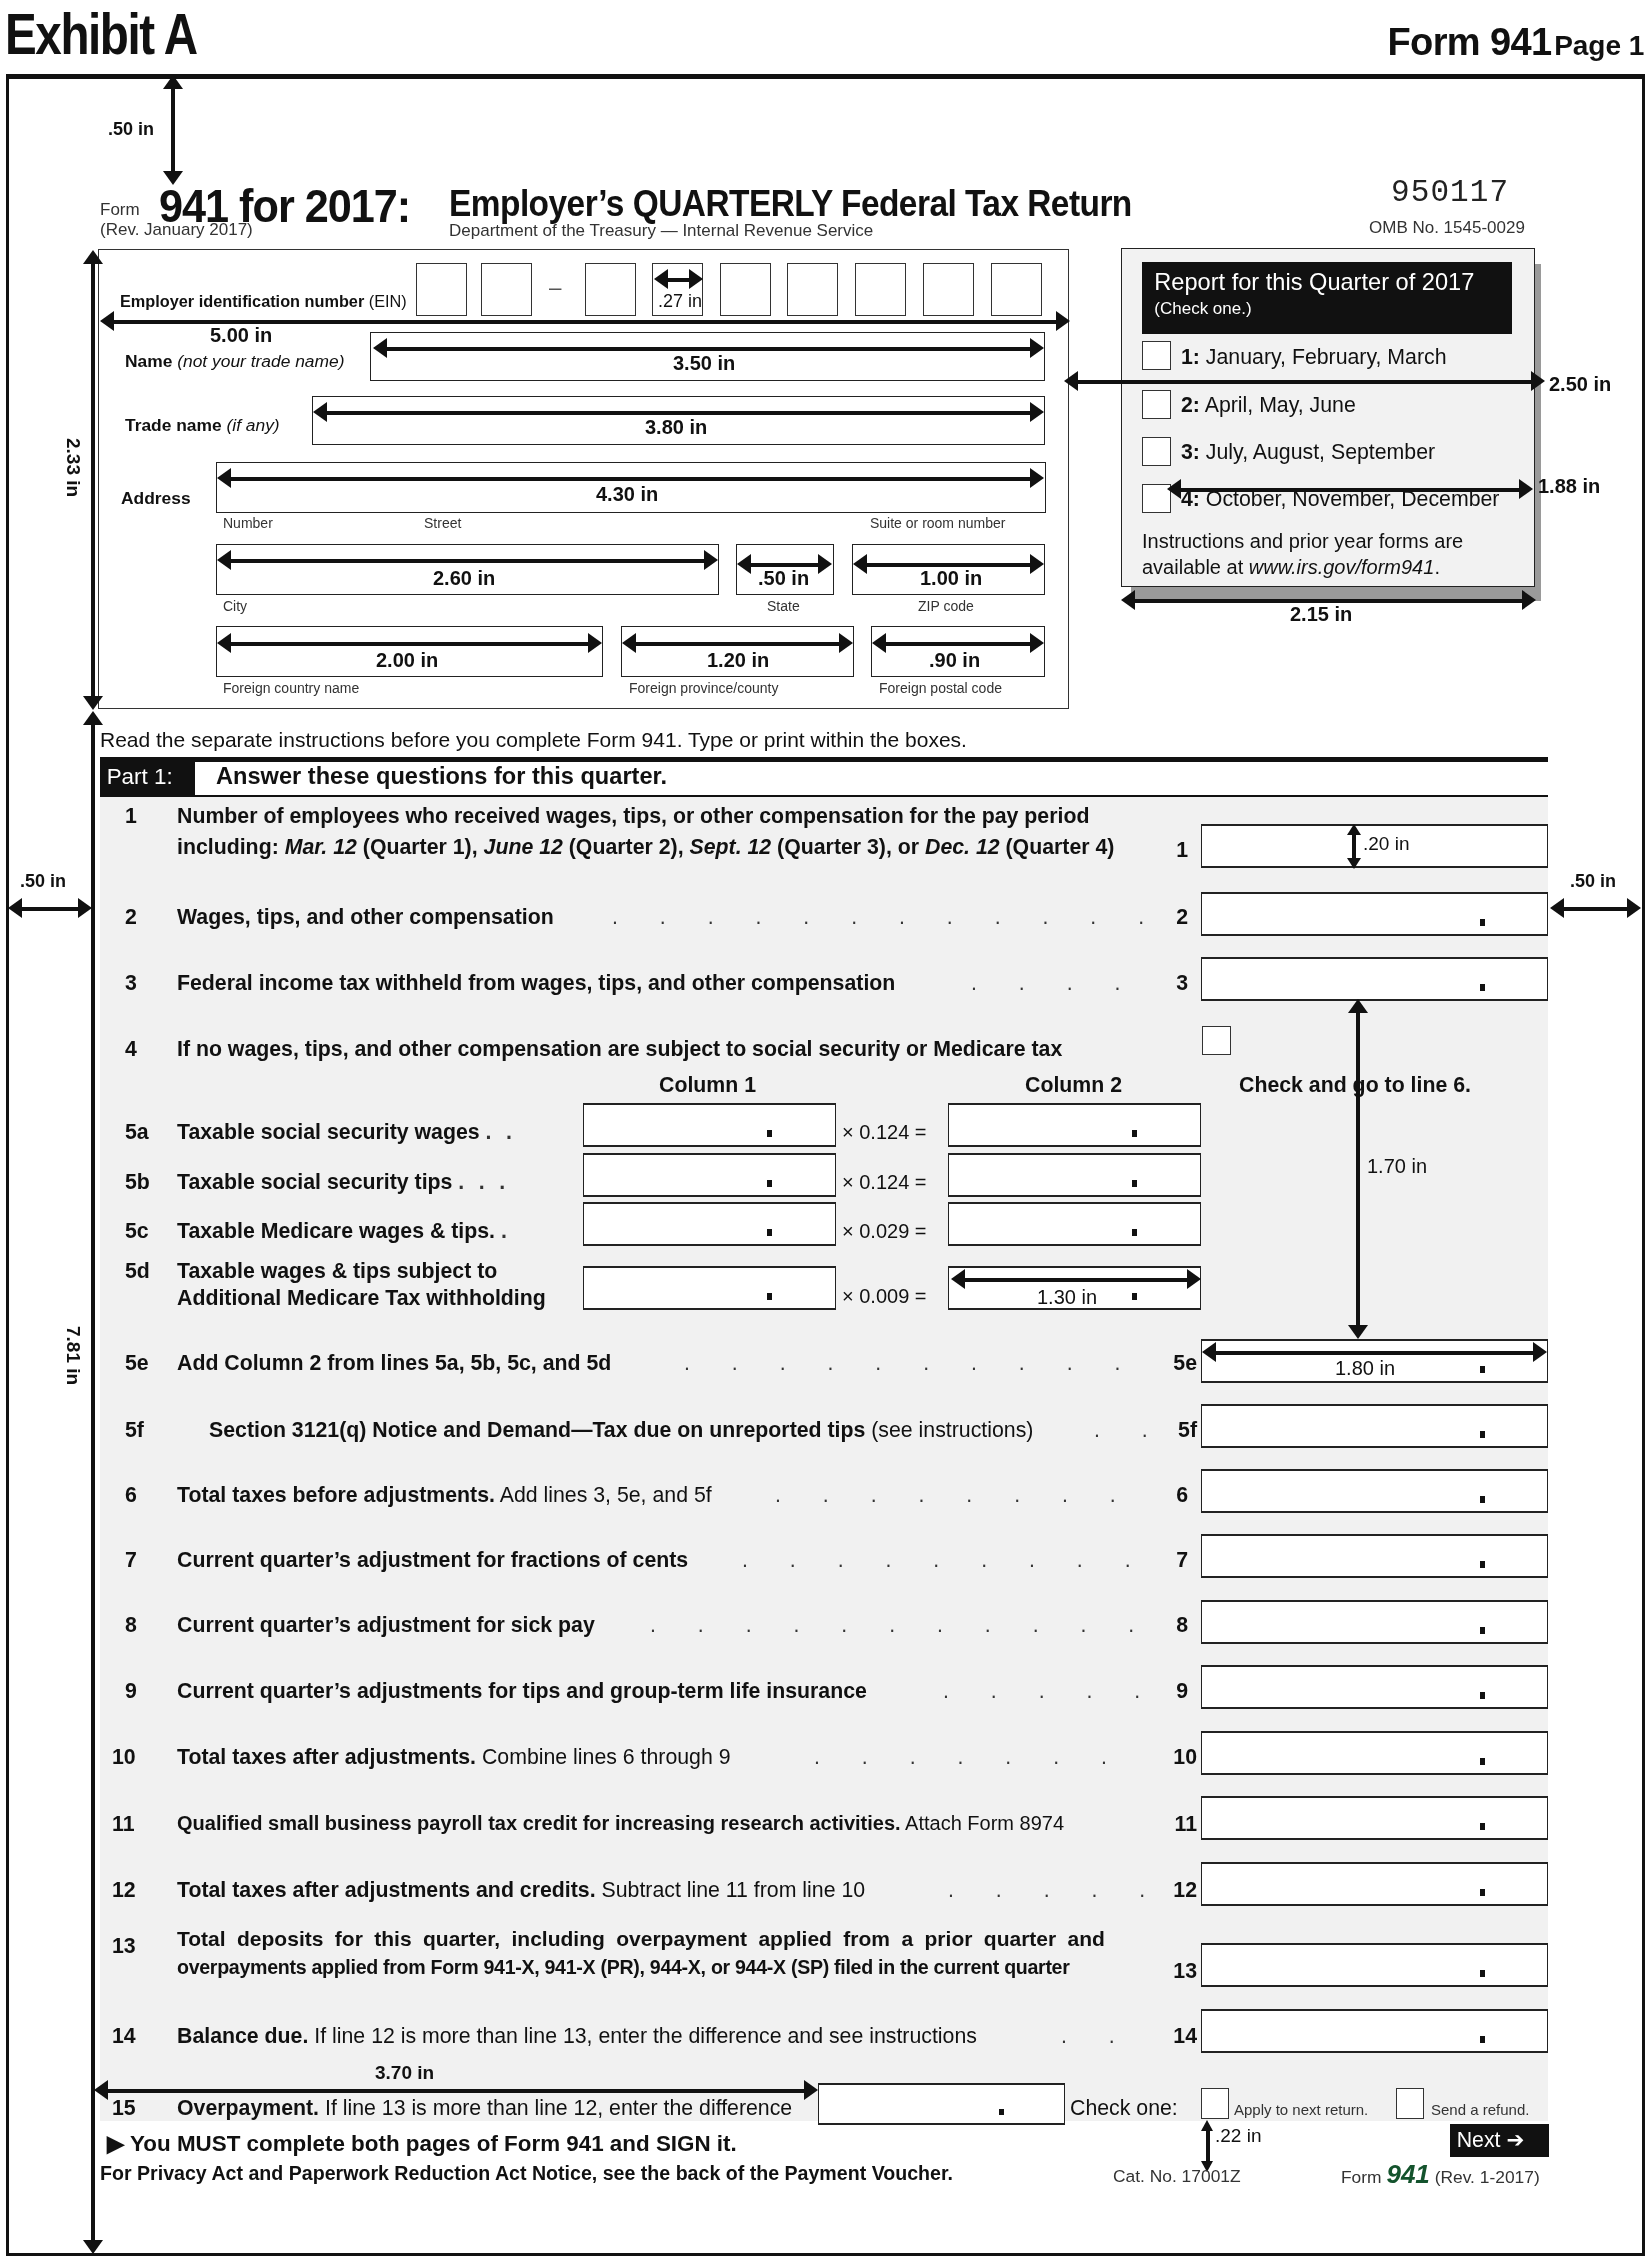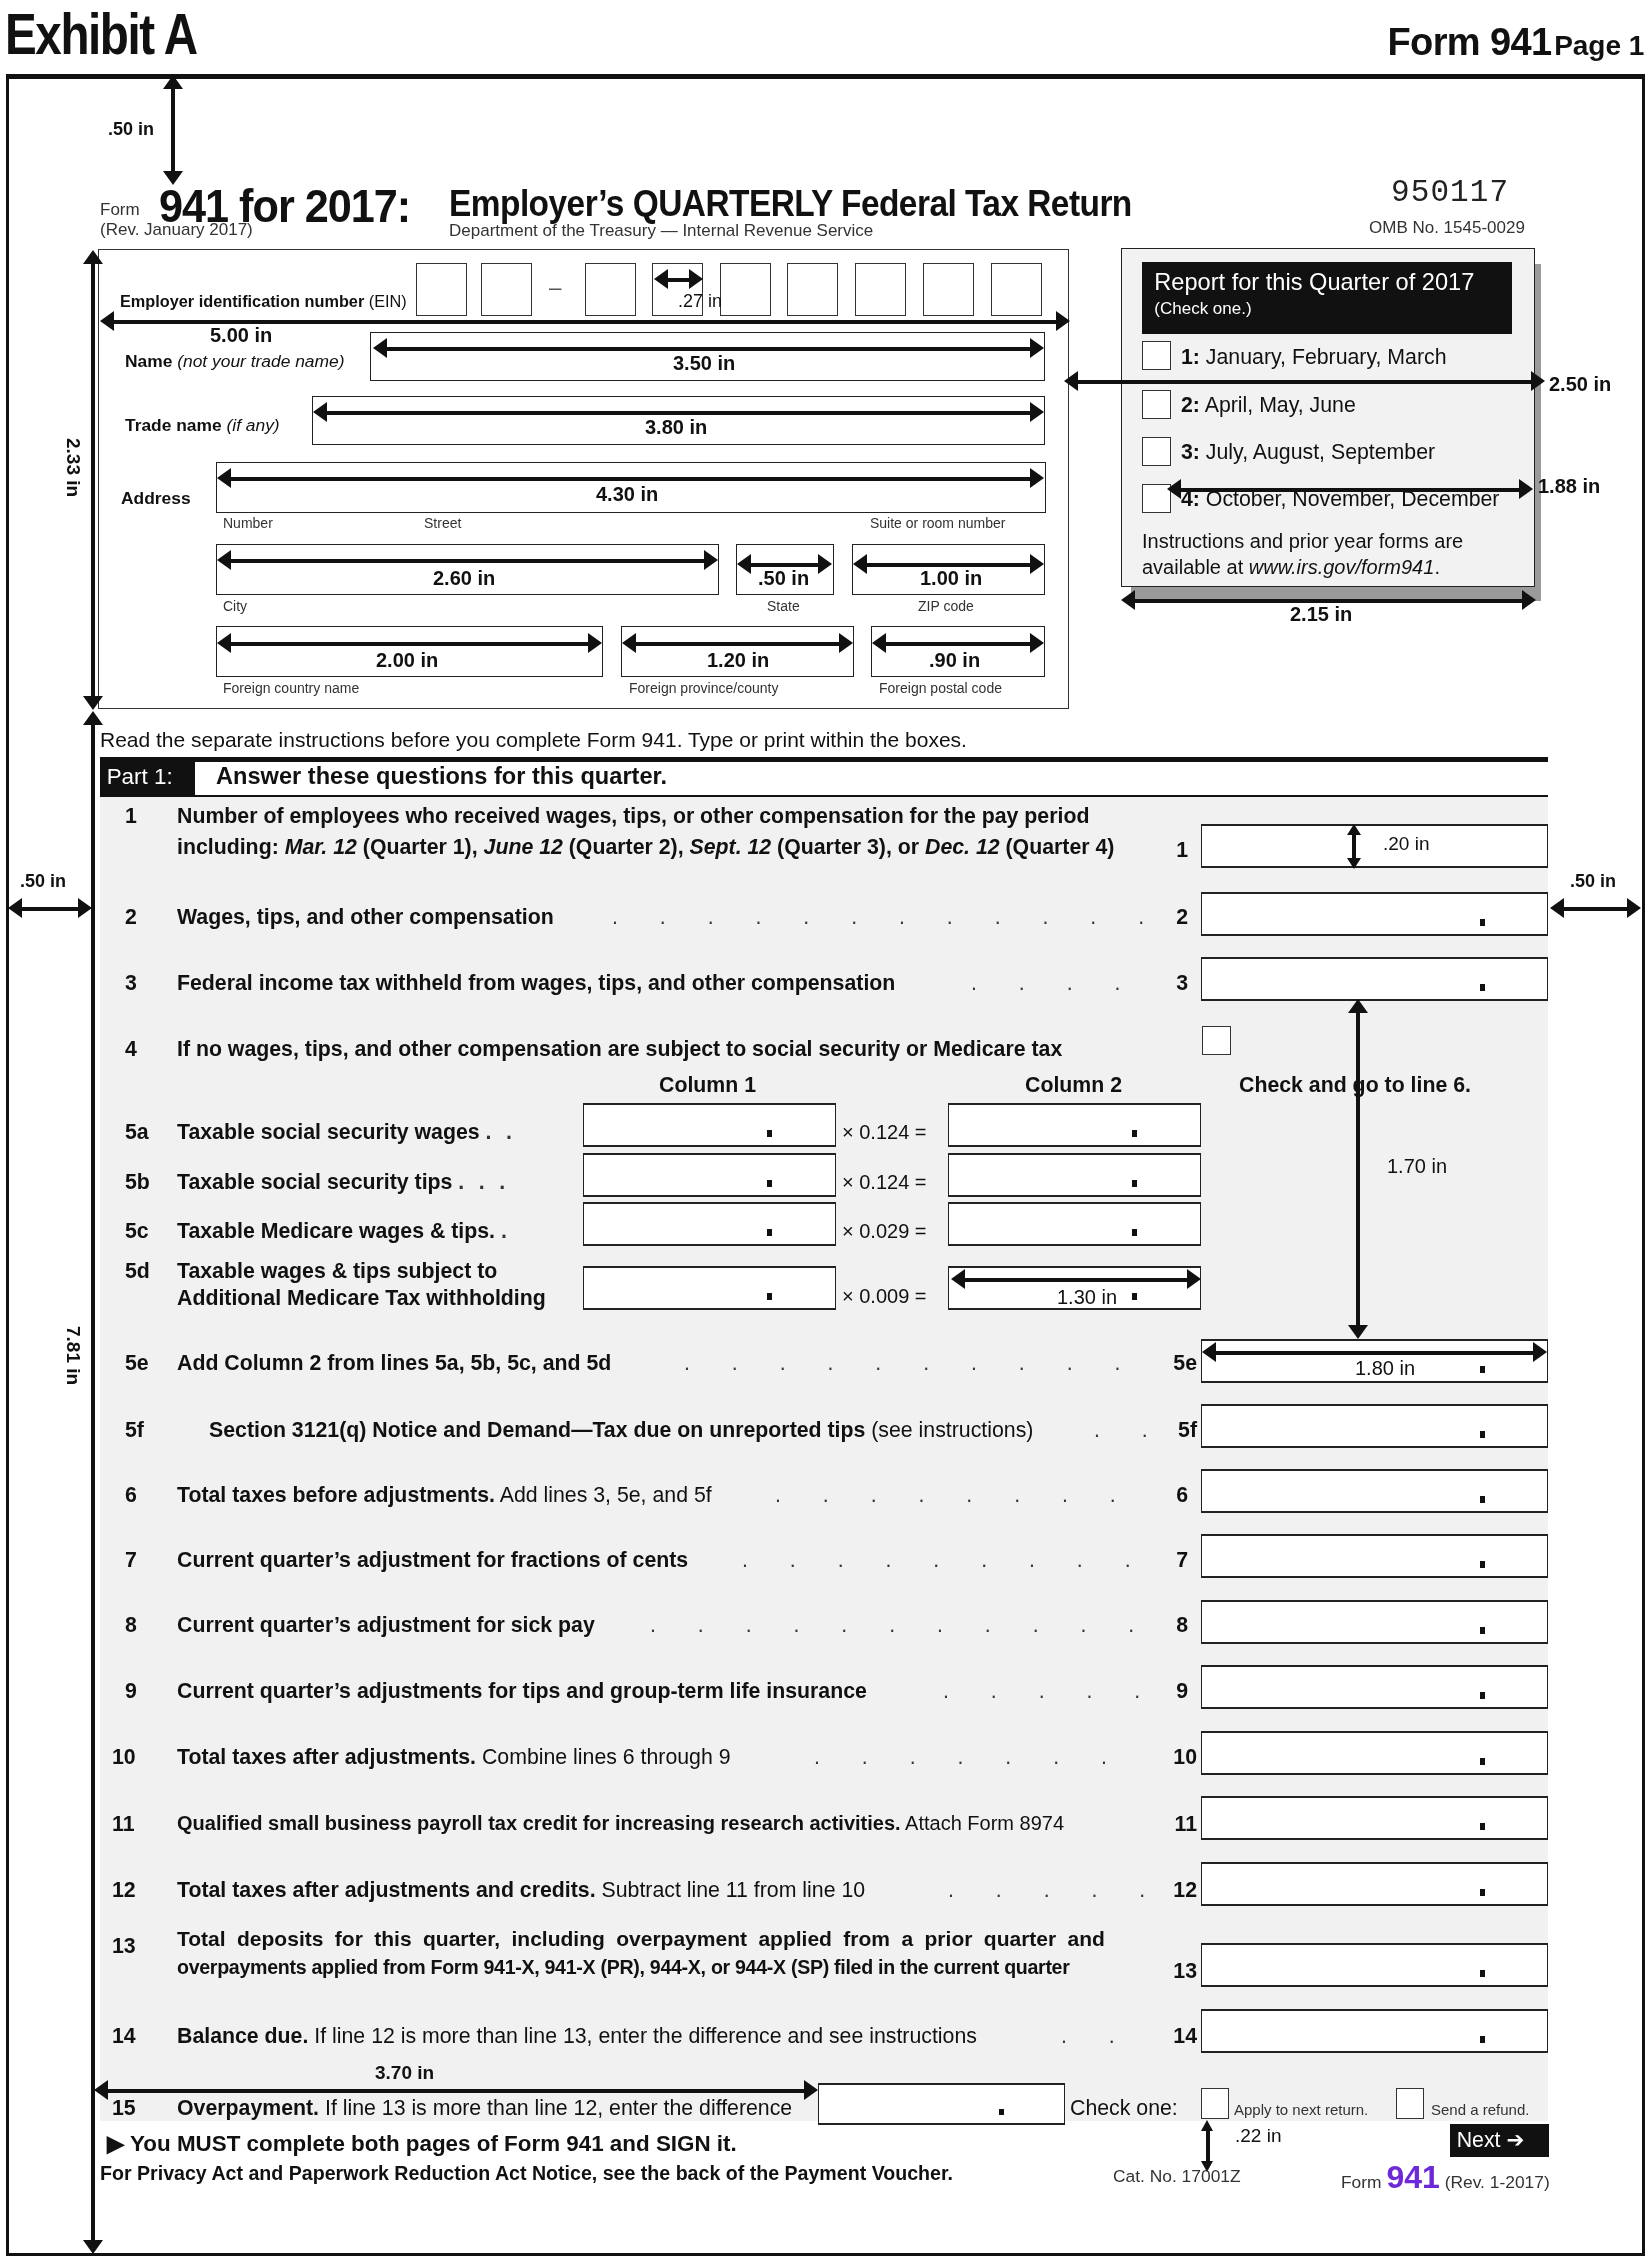--- a/index.html
+++ b/index.html
@@ -27,7 +27,7 @@
   .field { border: 1.7px solid #222; background: #fff; }
   .ein-cell { border: 1.7px solid #333; background: #fff; width: 51px; height: 53px; top: 263px; }
   .dim-label { font-size: 20px; font-weight: bold; white-space: nowrap; }
-  .dim-label.light { font-weight: normal; margin-left: 20px; }
+  .dim-label.light { font-weight: normal; }
 
   .harrow { height: 7.9px; }
   .harrow .shaft { position: absolute; left: 10px; right: 10px; top: 2.2px; height: 3.9px; background: #111; }

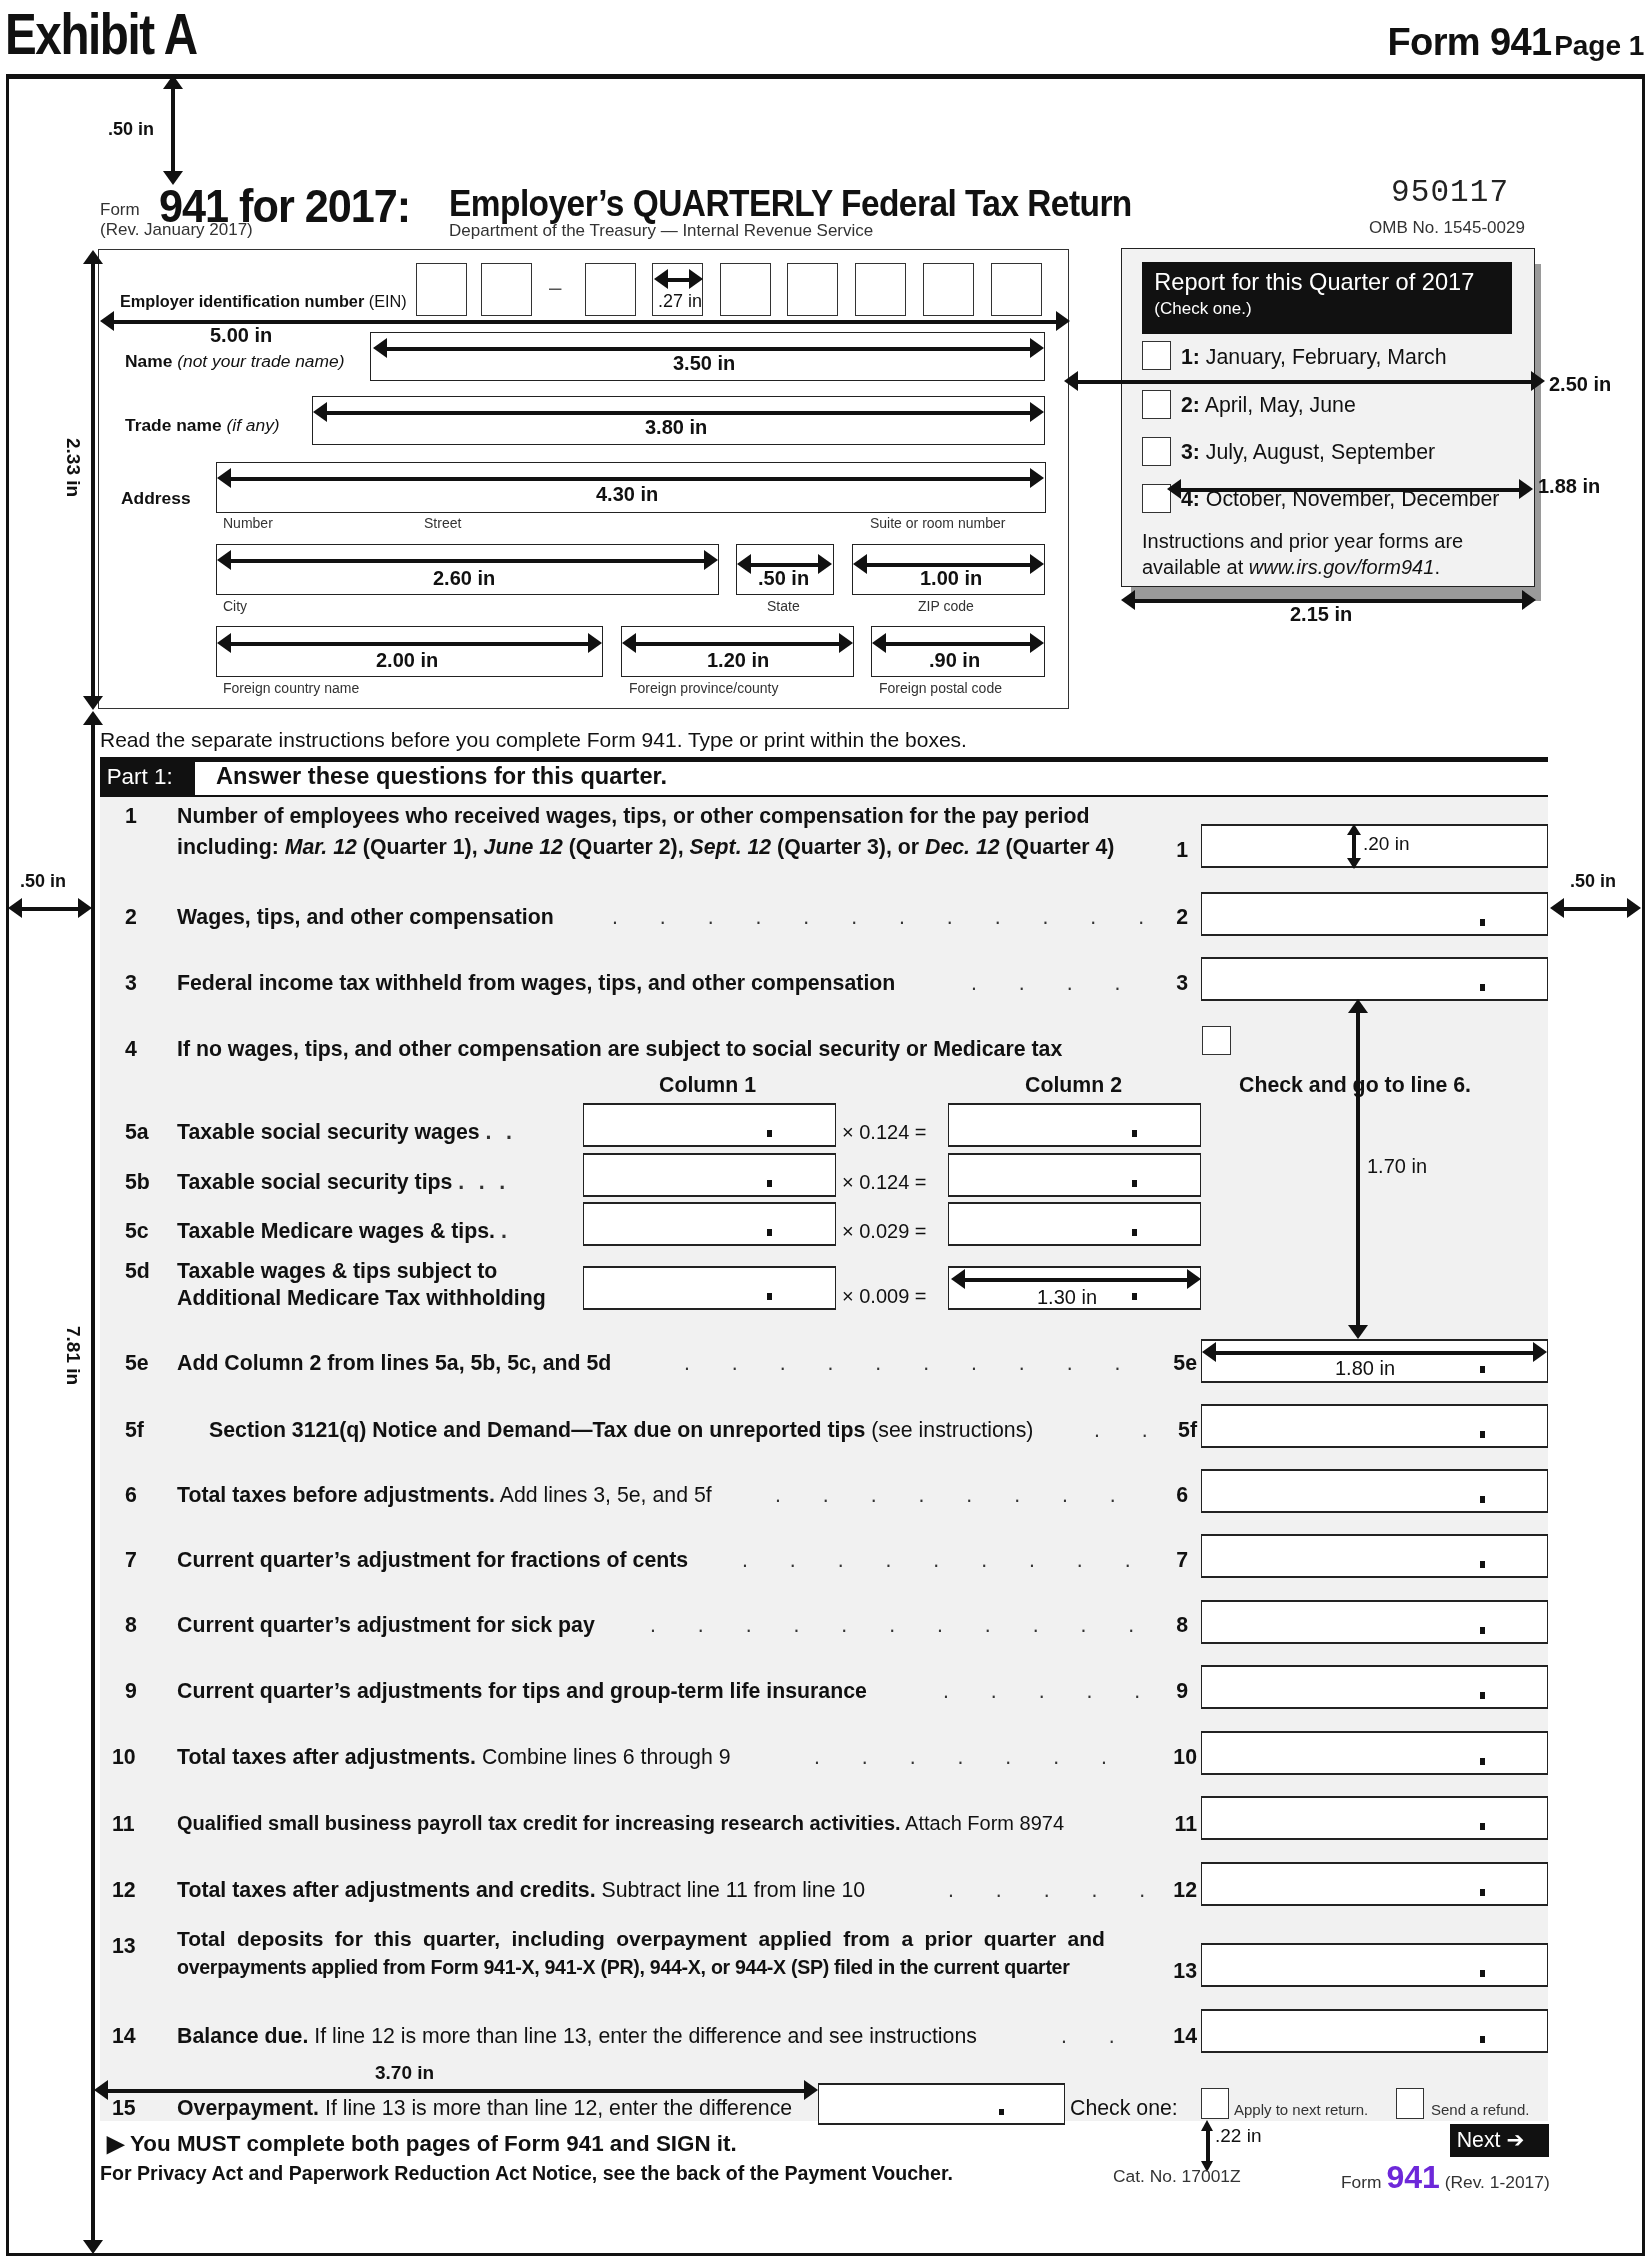--- a/index.html
+++ b/index.html
@@ -73,7 +73,7 @@
   .footer-privacy { left: 100px; top: 2162px; font-size: 19.6px; font-weight: bold; white-space: nowrap; }
   .footer-cat { left: 1113px; top: 2166px; font-size: 17.4px; color: #333; white-space: nowrap; }
   .footer-form { left: 1341px; top: 2159px; font-size: 17.4px; color: #333; white-space: nowrap; }
-  .footer-form b { font-size: 32px; color: #6d28d9; }
+  .footer-form b { font-size: 26px; color: #14532d; font-style: italic; }
 </style>
 </head>
 <body>

